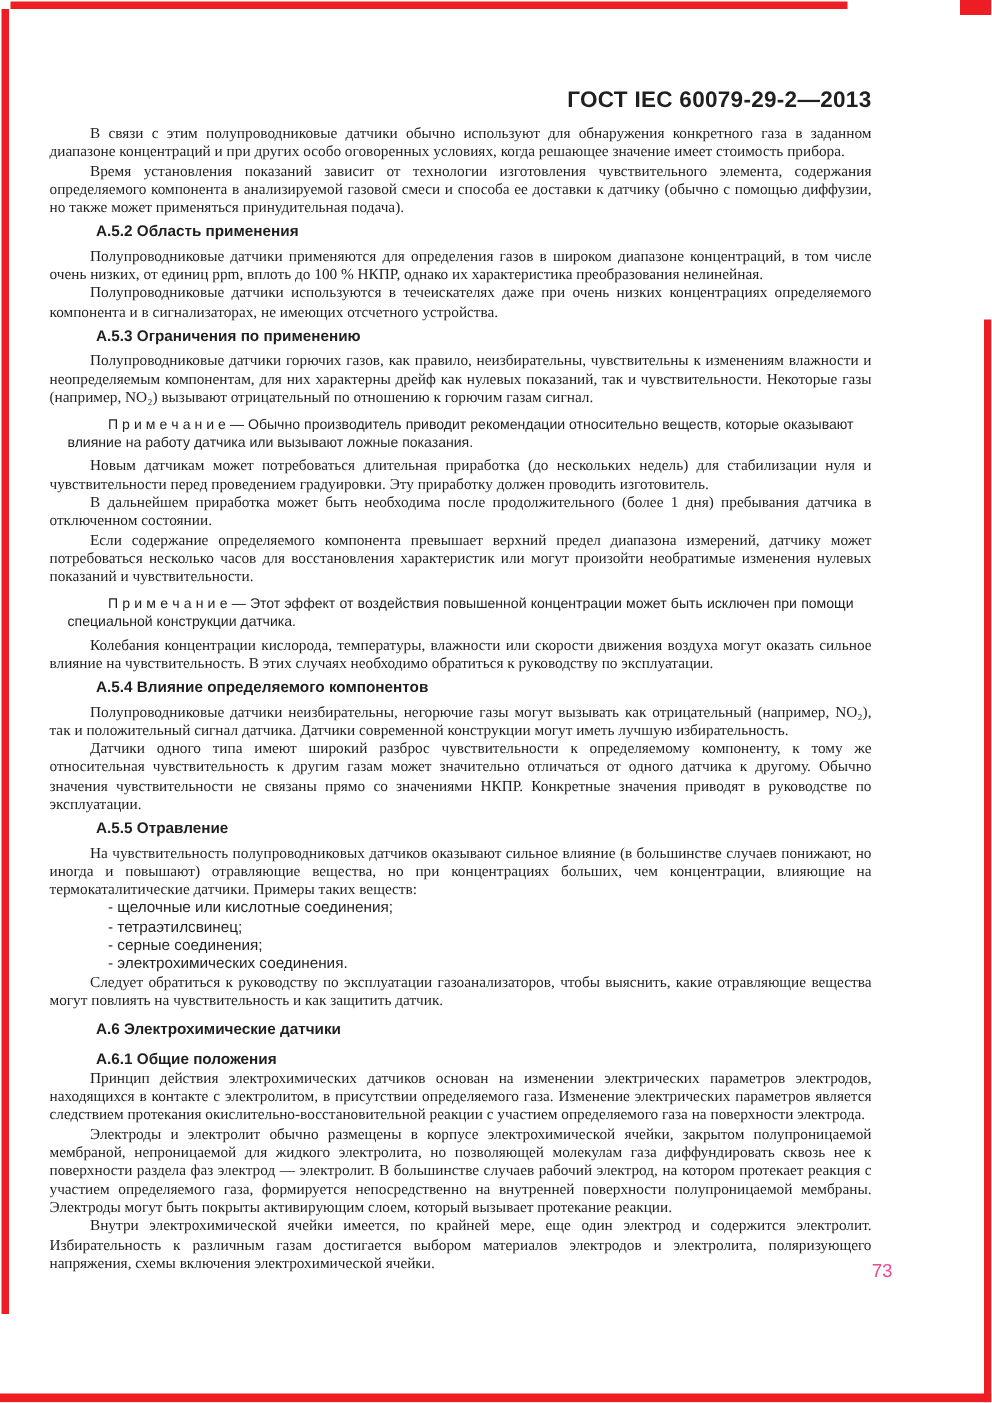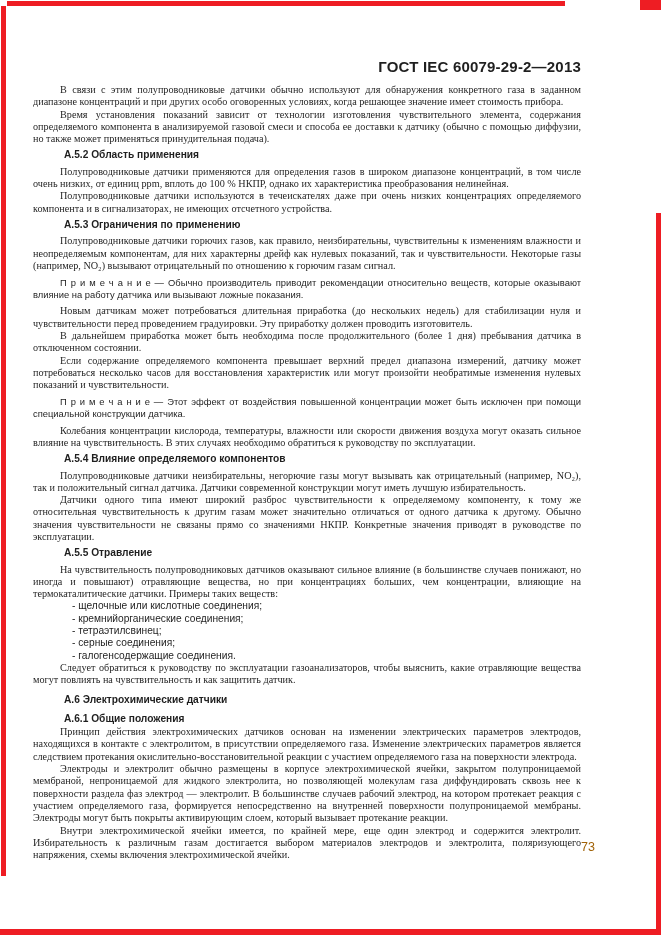--- a/index.html
+++ b/index.html
@@ -52,7 +52,7 @@
     text-indent: 27px;
     font-size: 9.4px;
     line-height: 11.6px;
-    margin: 5px 0;
+    margin: 5px 12px;
   }
   .list-item {
     padding-left: 39px;

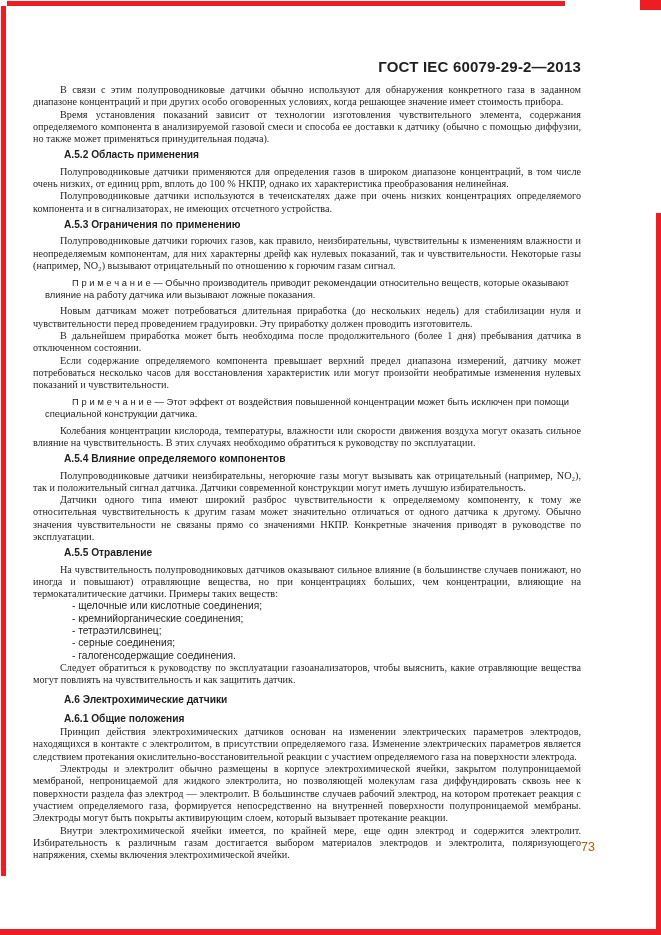--- a/index.html
+++ b/index.html
@@ -100,7 +100,6 @@
     <p class="para">На чувствительность полупроводниковых датчиков оказывают сильное влияние (в большинстве случаев понижают, но иногда и повышают) отравляющие вещества, но при концентрациях больших, чем концентрации, влияющие на термокаталитические датчики. Примеры таких веществ:</p>
     <div>
       <p class="list-item">- щелочные или кислотные соединения;</p>
-      <p class="list-item">- кремнийорганические соединения;</p>
       <p class="list-item">- тетраэтилсвинец;</p>
       <p class="list-item">- серные соединения;</p>
       <p class="list-item">- галогенсодержащие соединения.</p>

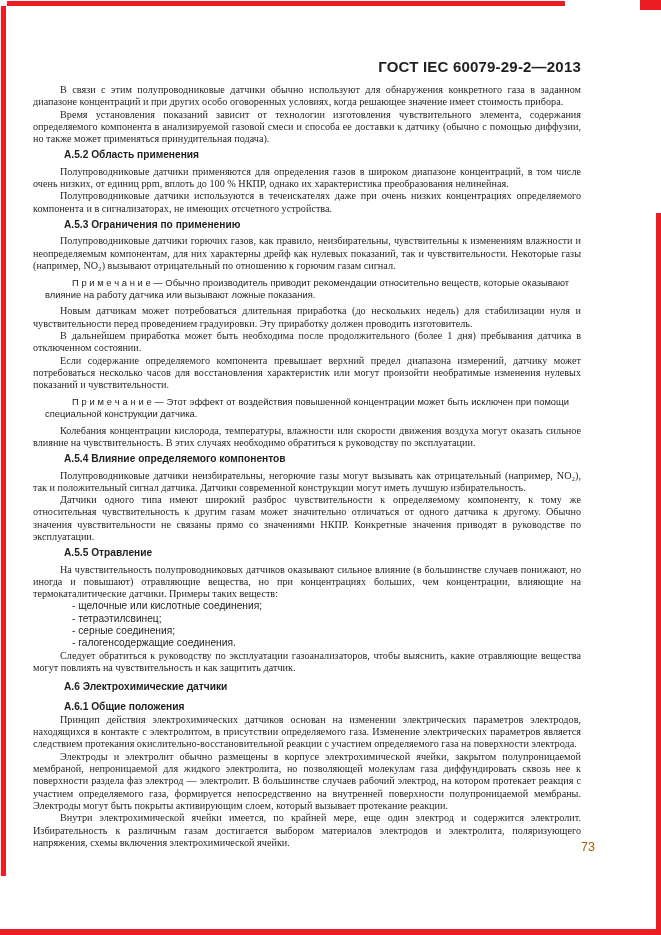--- a/index.html
+++ b/index.html
@@ -102,7 +102,7 @@
       <p class="list-item">- щелочные или кислотные соединения;</p>
       <p class="list-item">- тетраэтилсвинец;</p>
       <p class="list-item">- серные соединения;</p>
-      <p class="list-item">- галогенсодержащие соединения.</p>
+      <p class="list-item">- электрохимических соединения.</p>
     </div>
     <p class="para">Следует обратиться к руководству по эксплуатации газоанализаторов, чтобы выяснить, какие отравляющие вещества могут повлиять на чувствительность и как защитить датчик.</p>
     <p class="heading spaced">А.6 Электрохимические датчики</p>

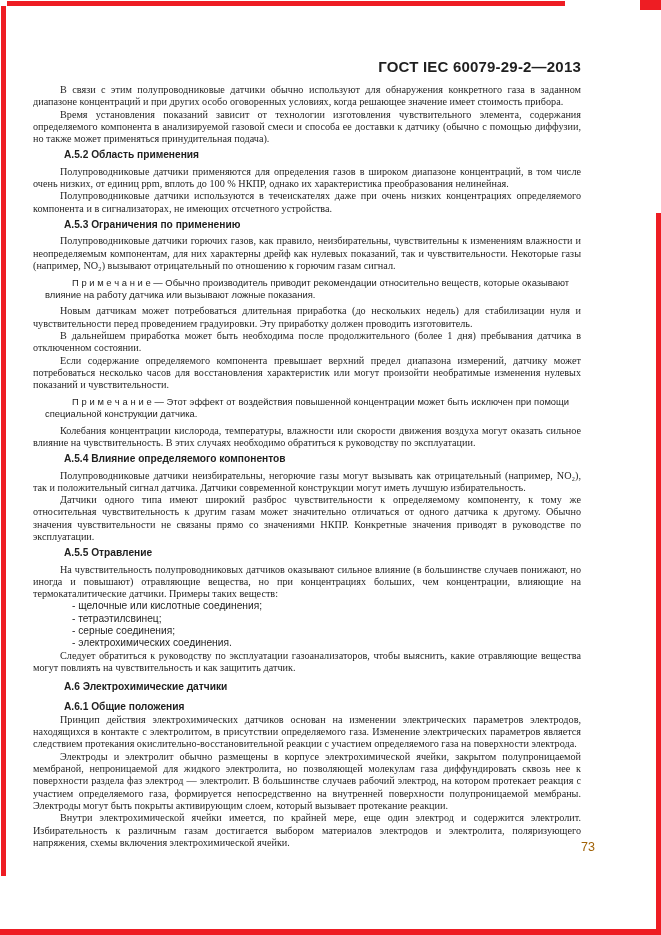--- a/index.html
+++ b/index.html
@@ -63,7 +63,7 @@
     top: 840px; left: 0; right: 66px;
     text-align: right;
     font-size: 12.5px;
-    color: #a16207;
+    color: #ec4899;
   }
 </style>
 </head>

